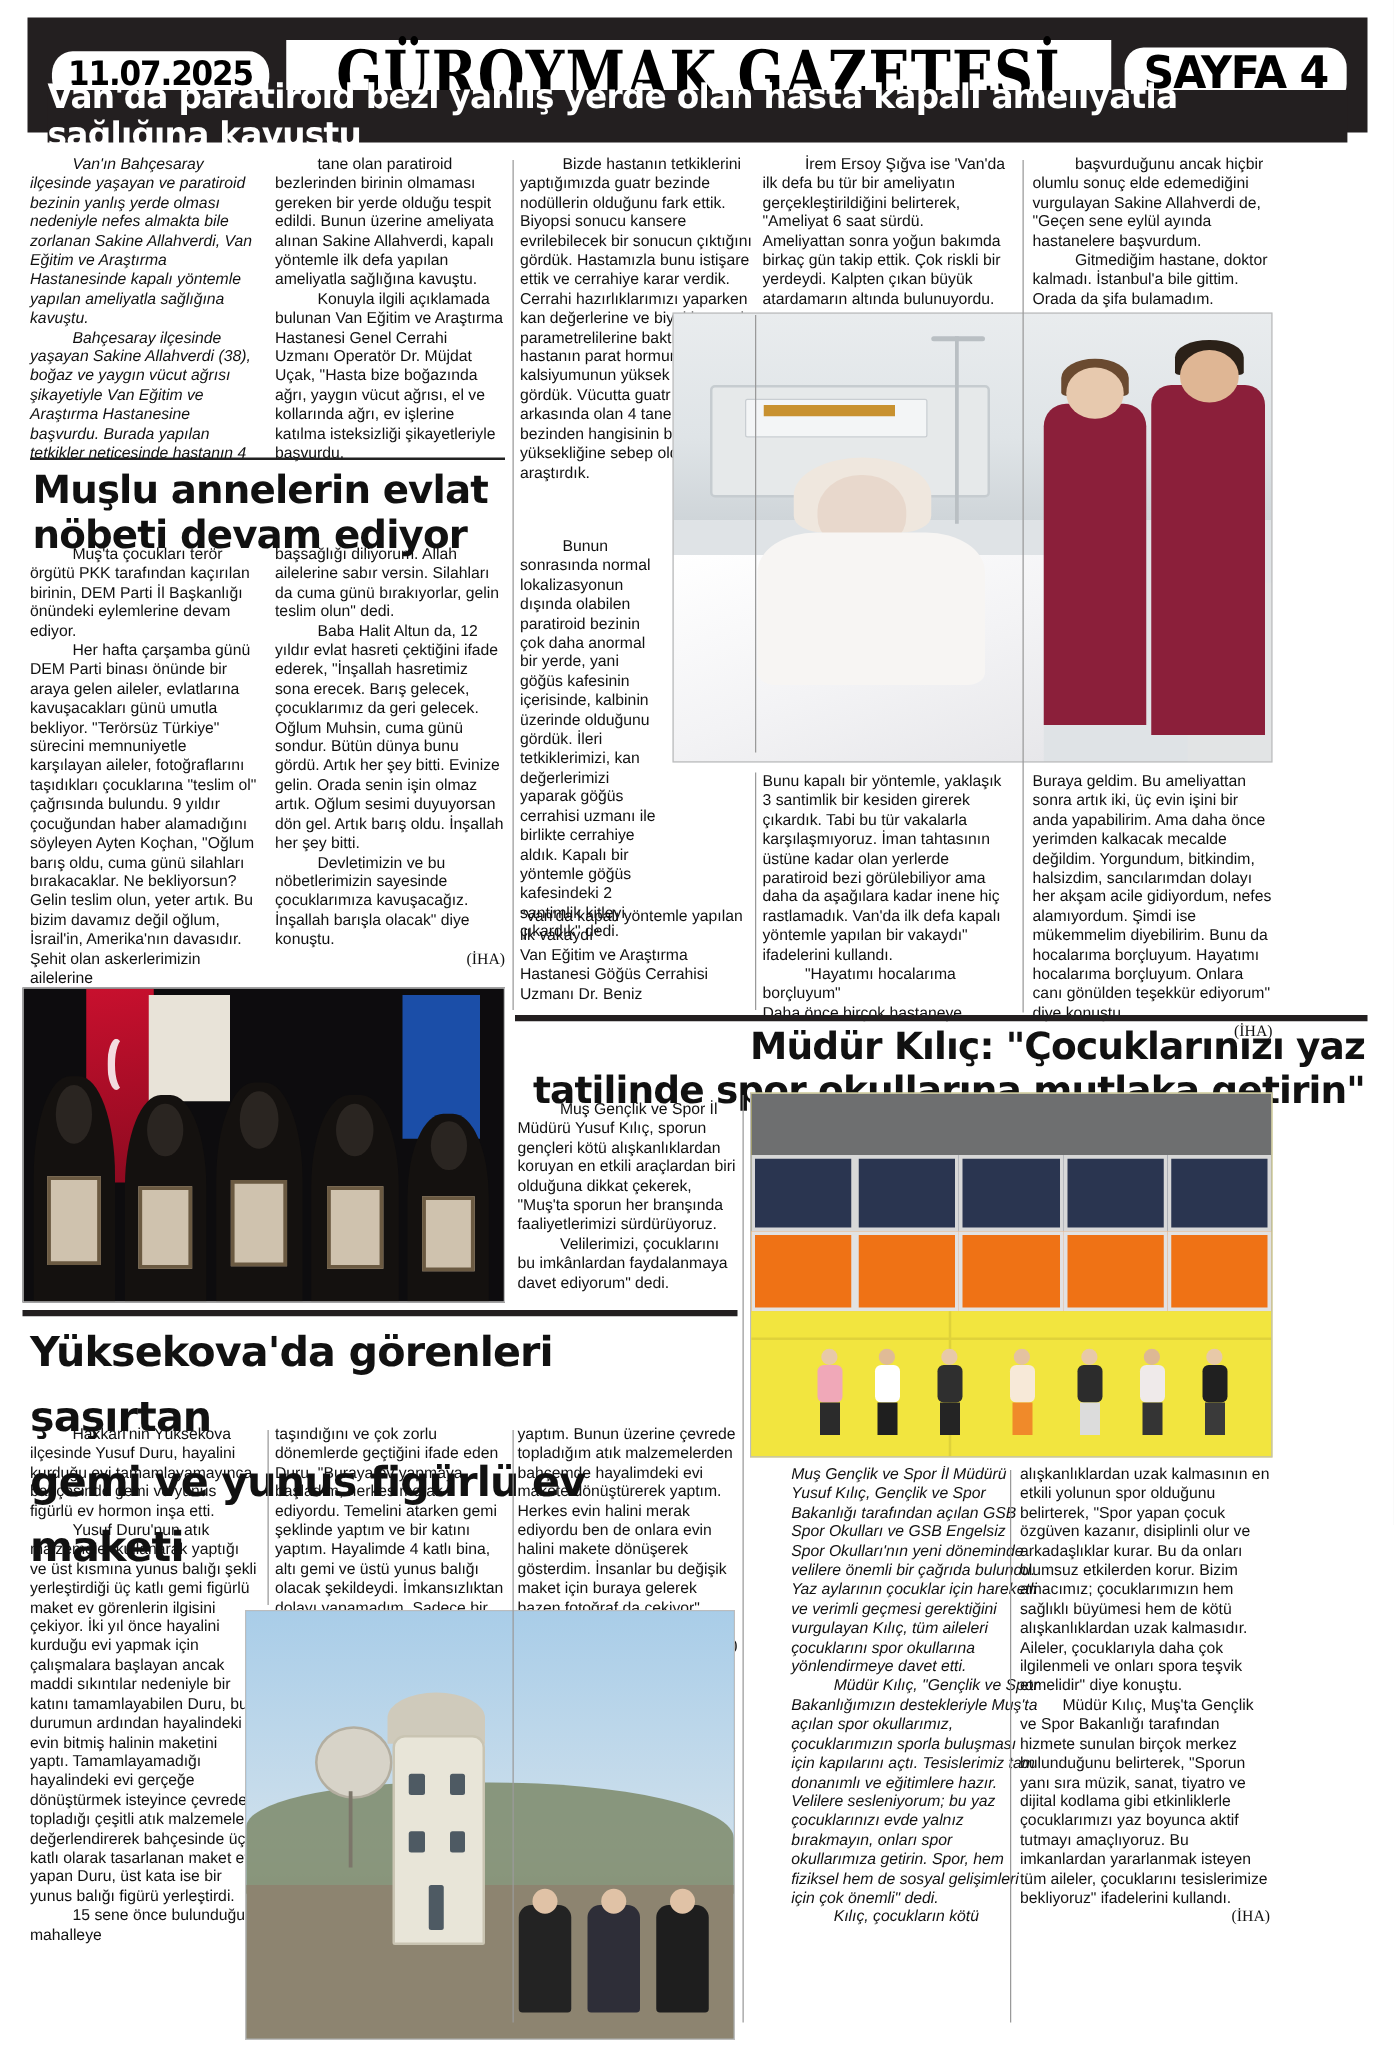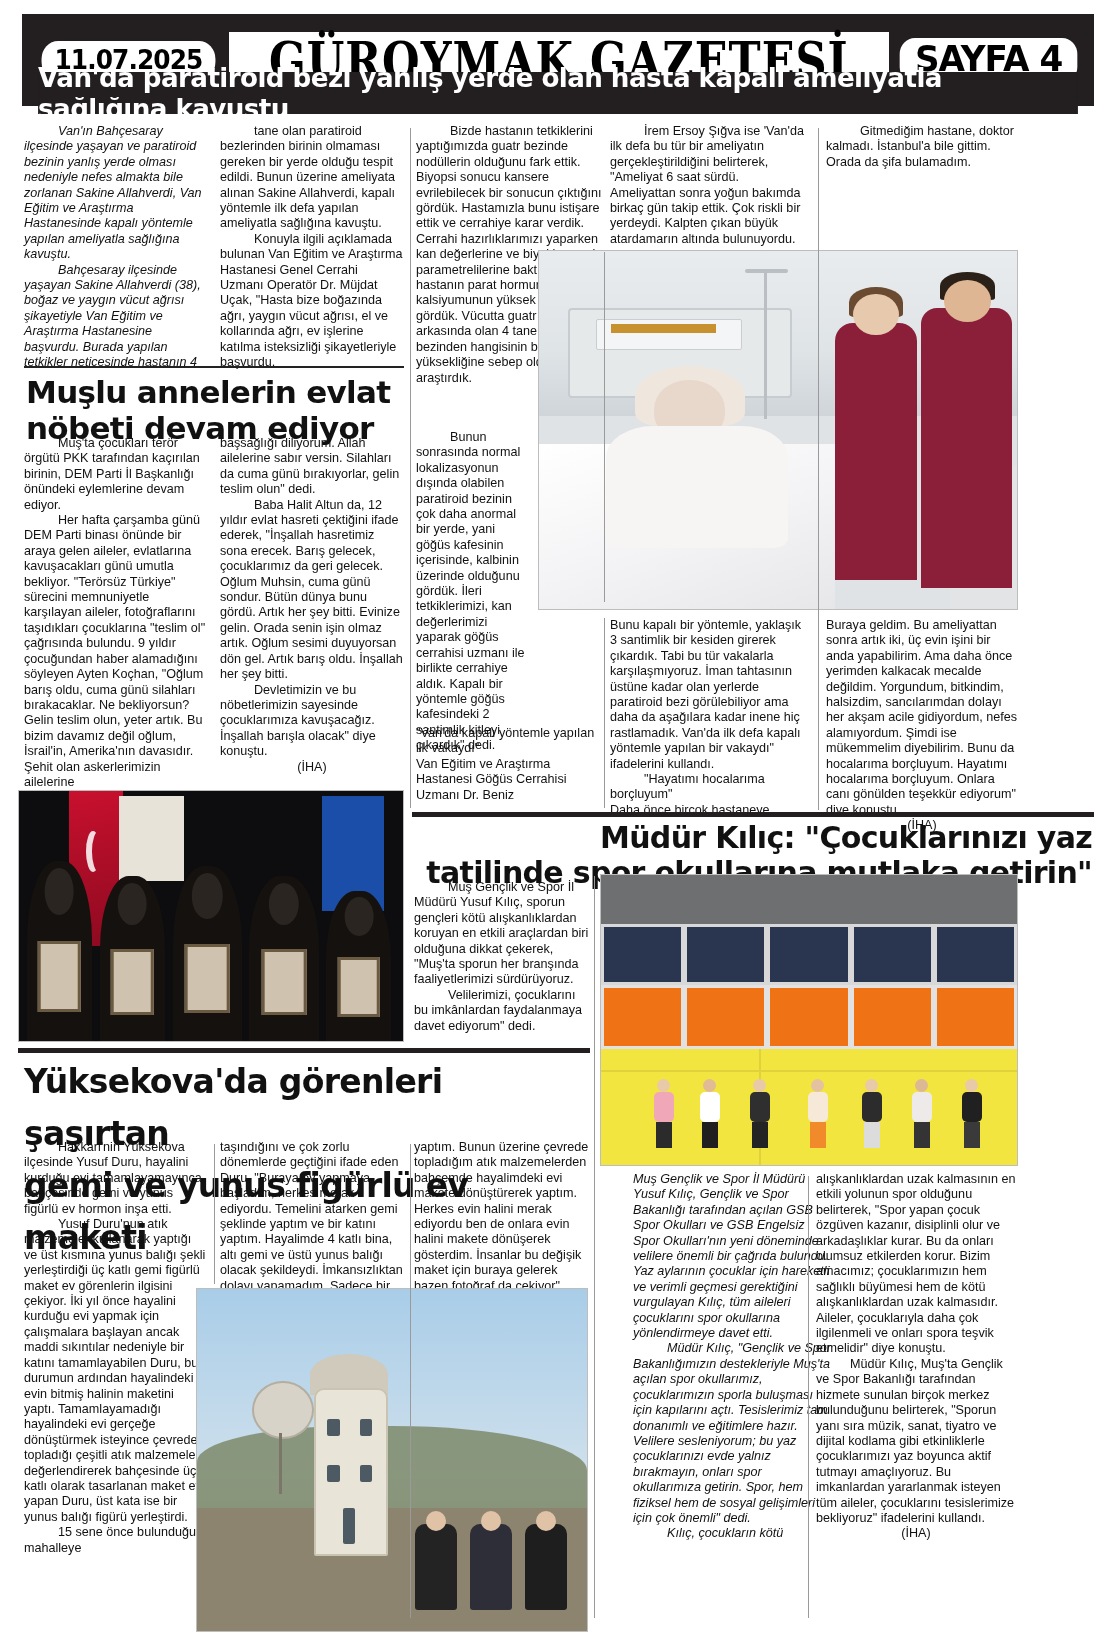--- a/index.html
+++ b/index.html
@@ -183,6 +183,7 @@
   </div>
 
   <div class="col" style="left:826px;top:124px;width:192px;">
+    <p>başvurduğunu ancak hiçbir olumlu sonuç elde edemediğini vurgulayan Sakine Allahverdi de, "Geçen sene eylül ayında hastanelere başvurdum.</p>
     <p>Gitmediğim hastane, doktor kalmadı. İstanbul'a bile gittim. Orada da şifa bulamadım.</p>
   </div>
 

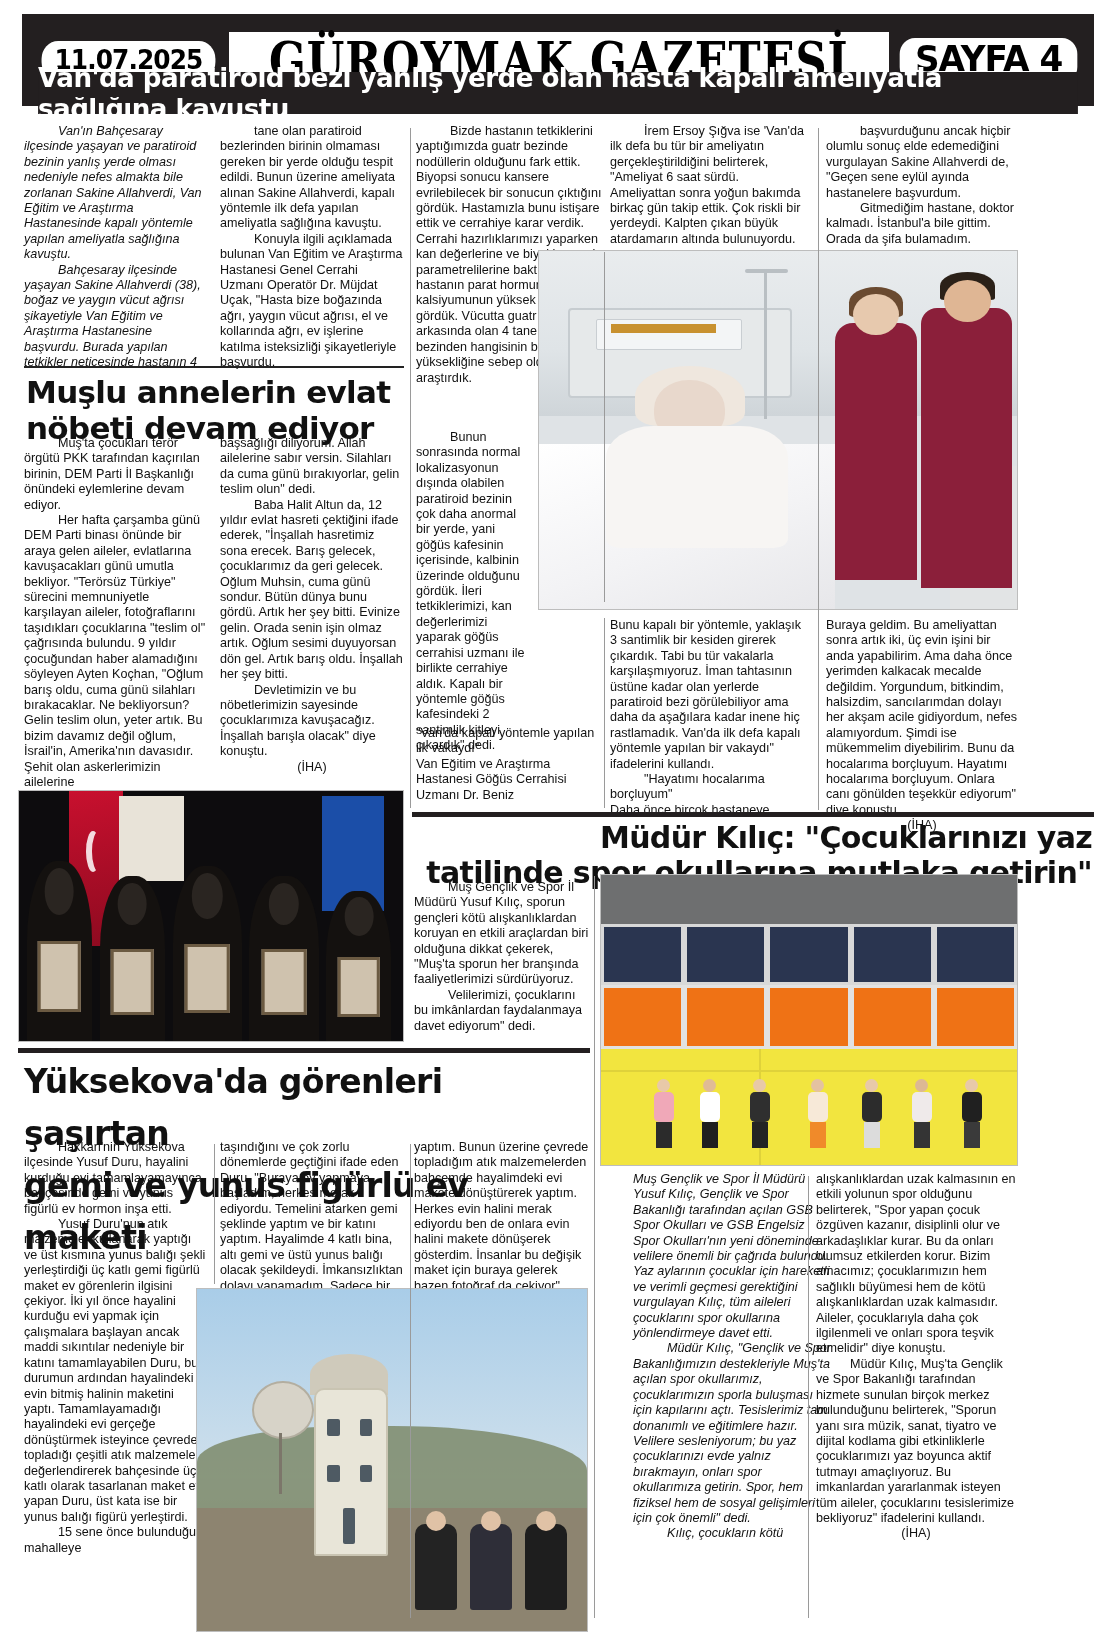--- a/index.html
+++ b/index.html
@@ -54,7 +54,7 @@
   }
   .col p{margin:0;text-indent:34px;}
   .col p.noind{text-indent:0;}
-  .col p.agency{text-indent:0;text-align:center;}
+  .col p.agency{text-indent:0;text-align:right;font-family:Liberation Serif, serif;}
   .vrule{position:absolute;width:1px;background:#9a9a9a;}
   .hrule{position:absolute;height:2px;background:#222;}
   .hrule.thick{height:5px;background:#231f20;}

